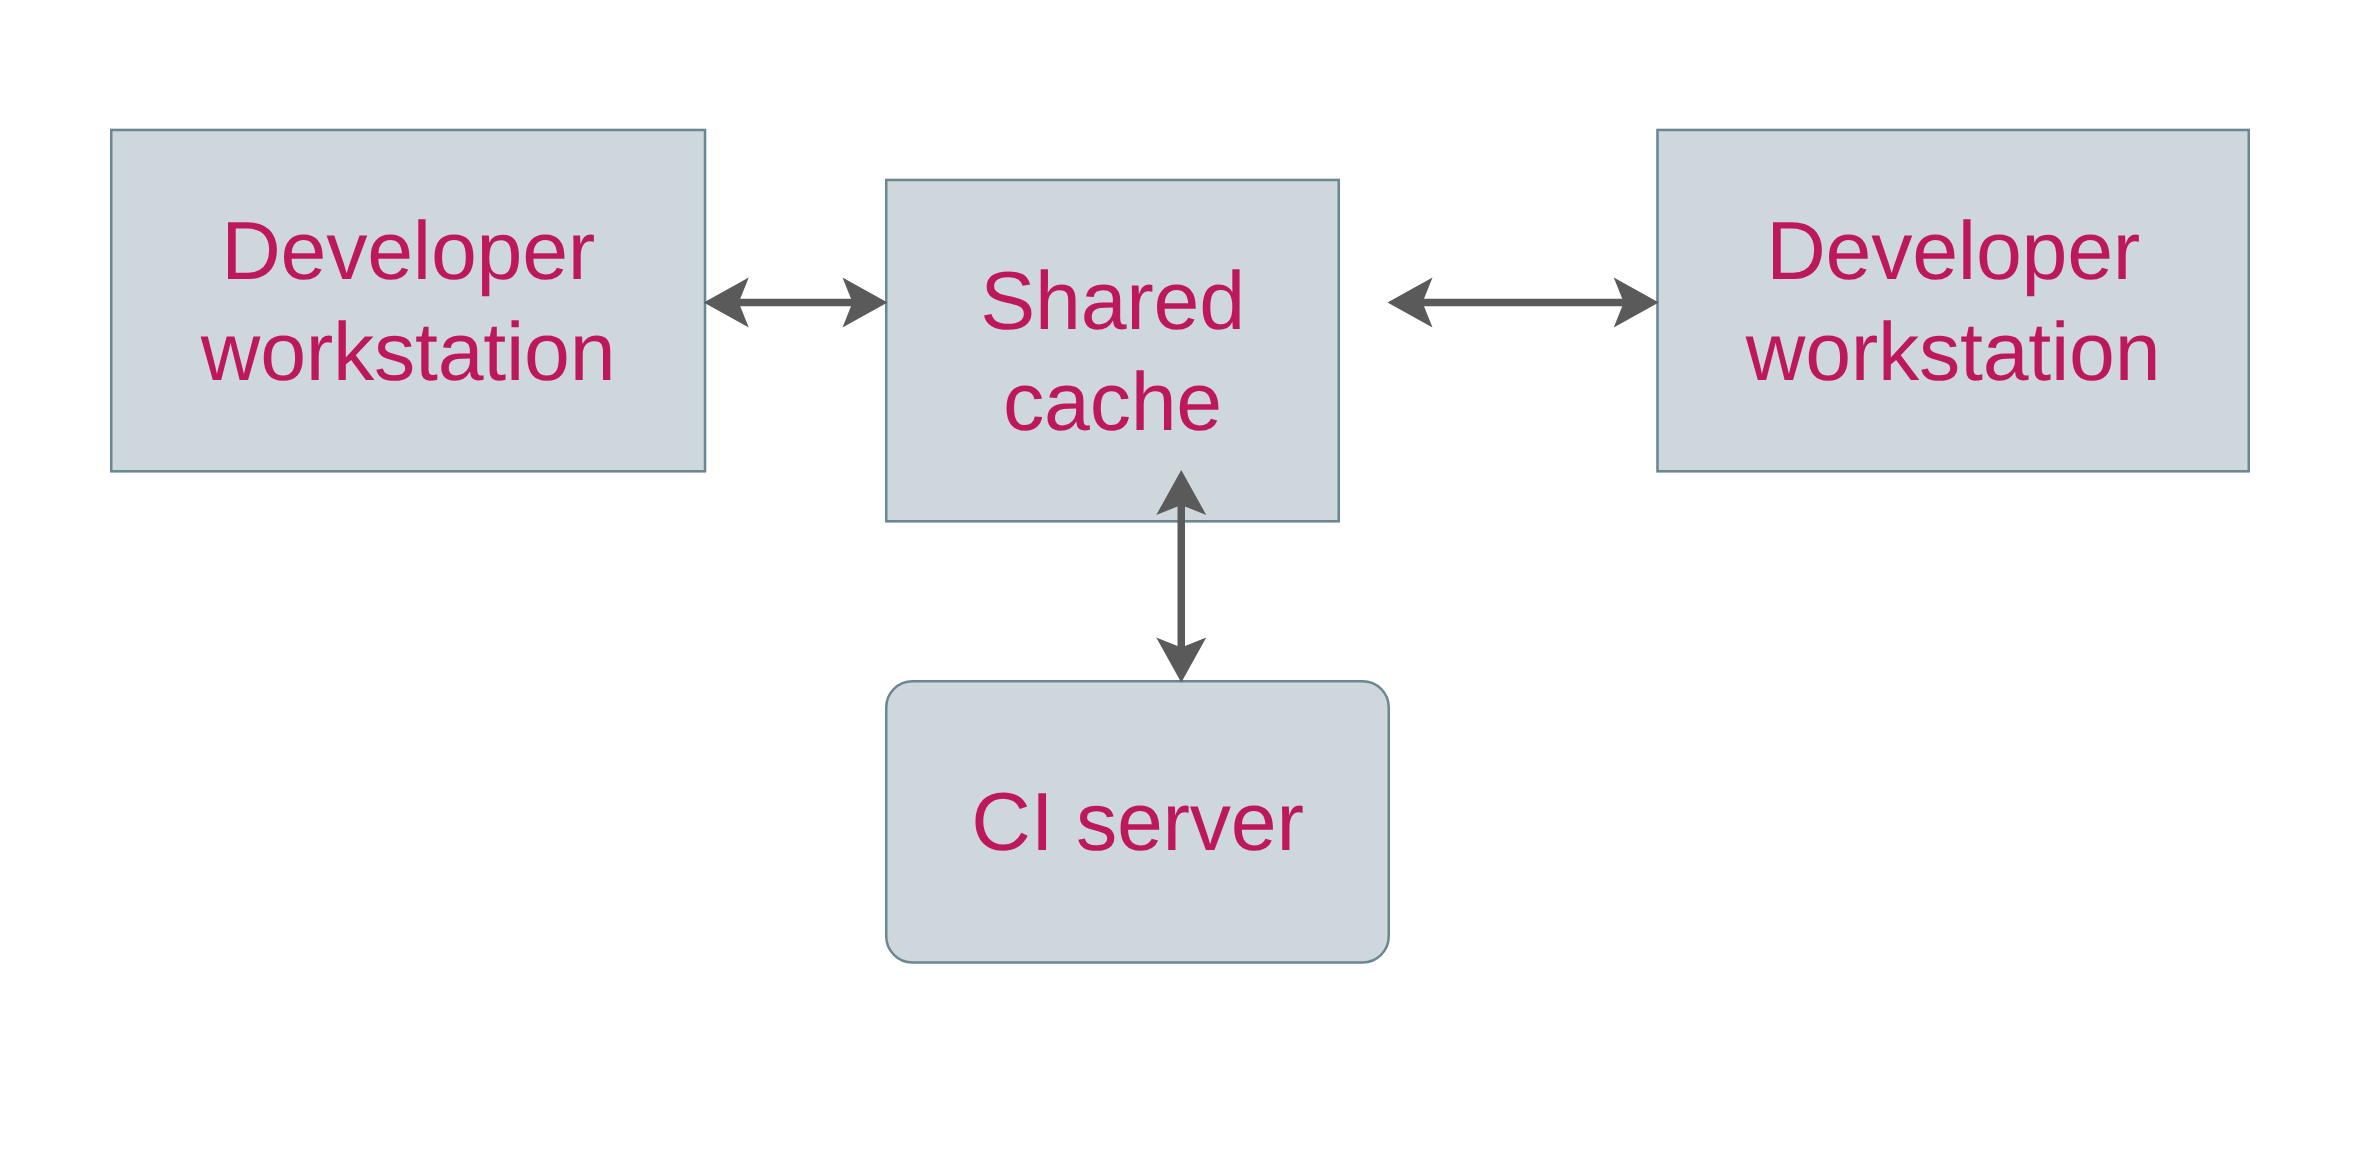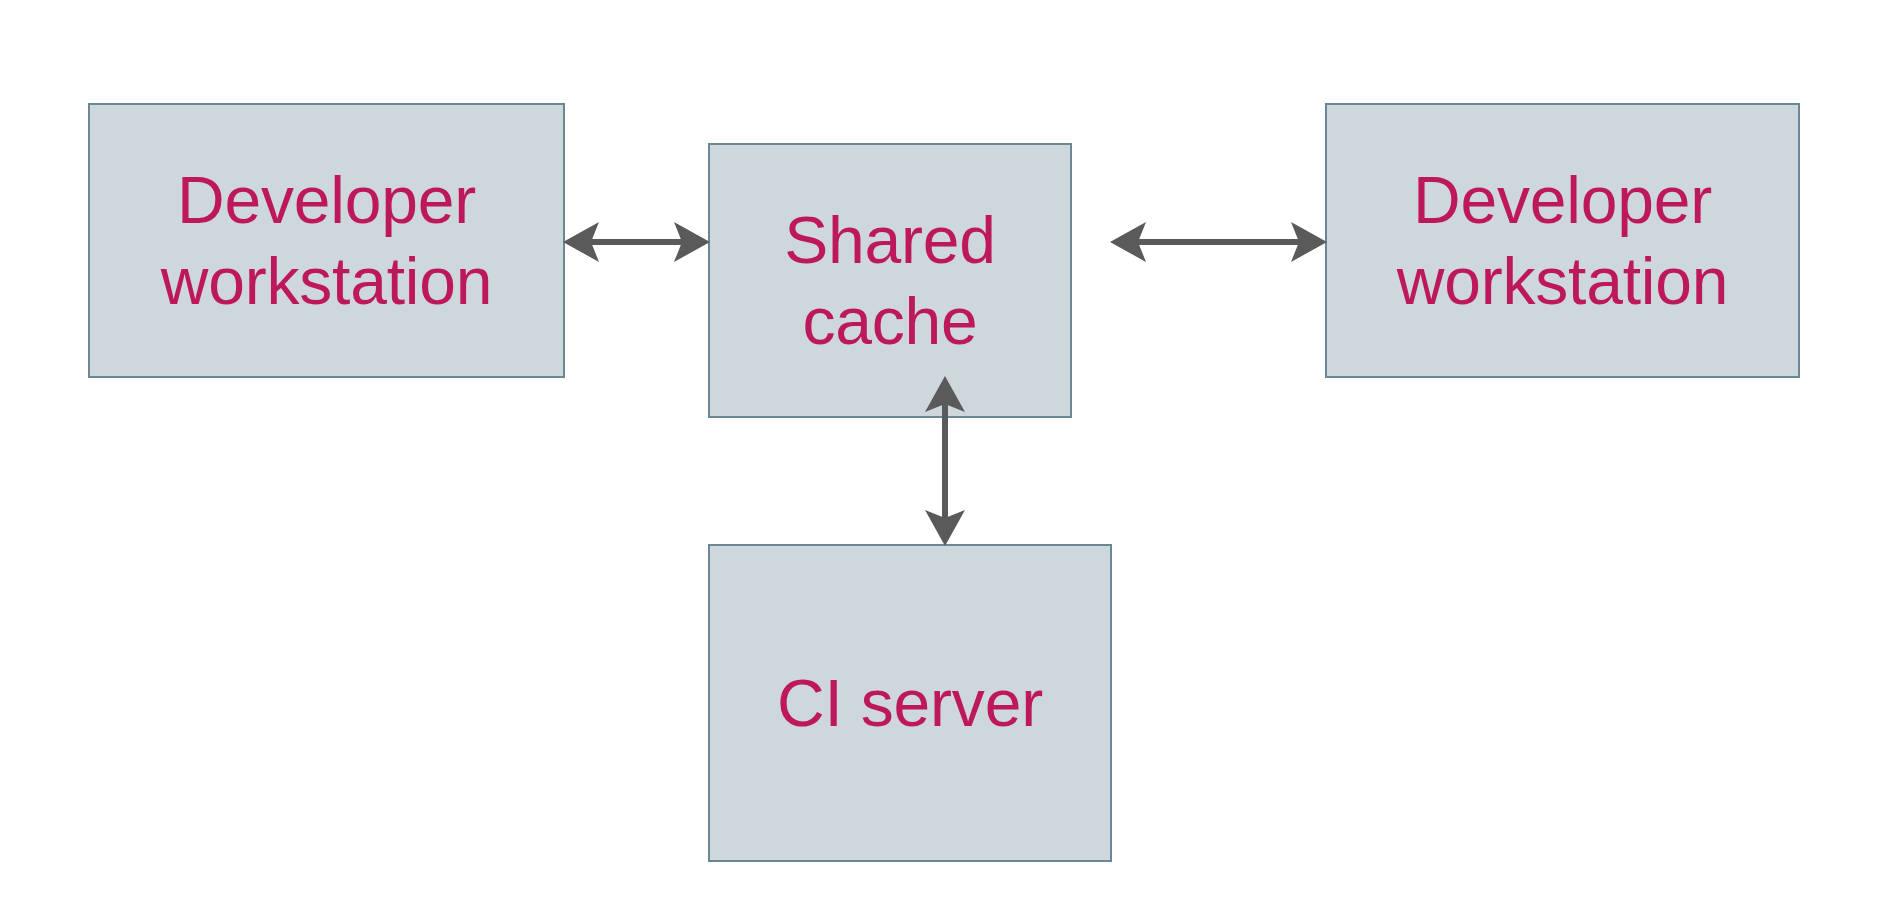--- a/index.html
+++ b/index.html
@@ -39,7 +39,7 @@
   #node-dev-left     { left: 88px;   top: 103px; width: 477px; height: 275px; }
   #node-shared-cache { left: 708px;  top: 103px; width: 364px; height: 275px; margin-top: 40px; }
   #node-dev-right    { left: 1325px; top: 103px; width: 475px; height: 275px; }
-  #node-ci-server    { left: 708px;  top: 544px; width: 404px; height: 318px; }
+  #node-ci-server    { left: 708px;  top: 544px; width: 404px; height: 227px; border-radius: 22px; }
 
   
   .edge {

